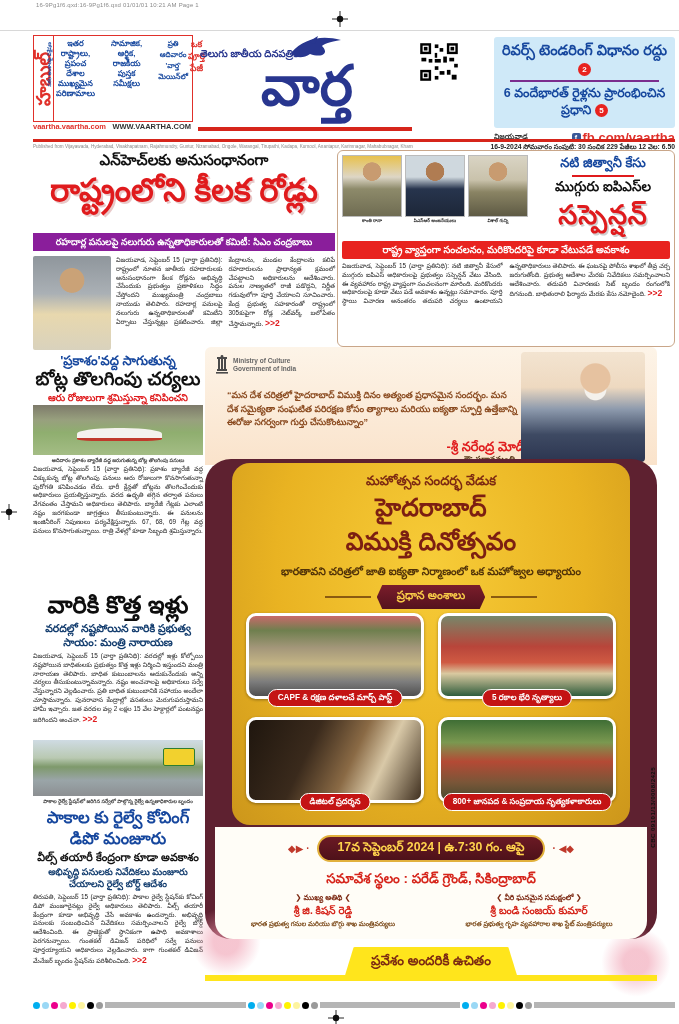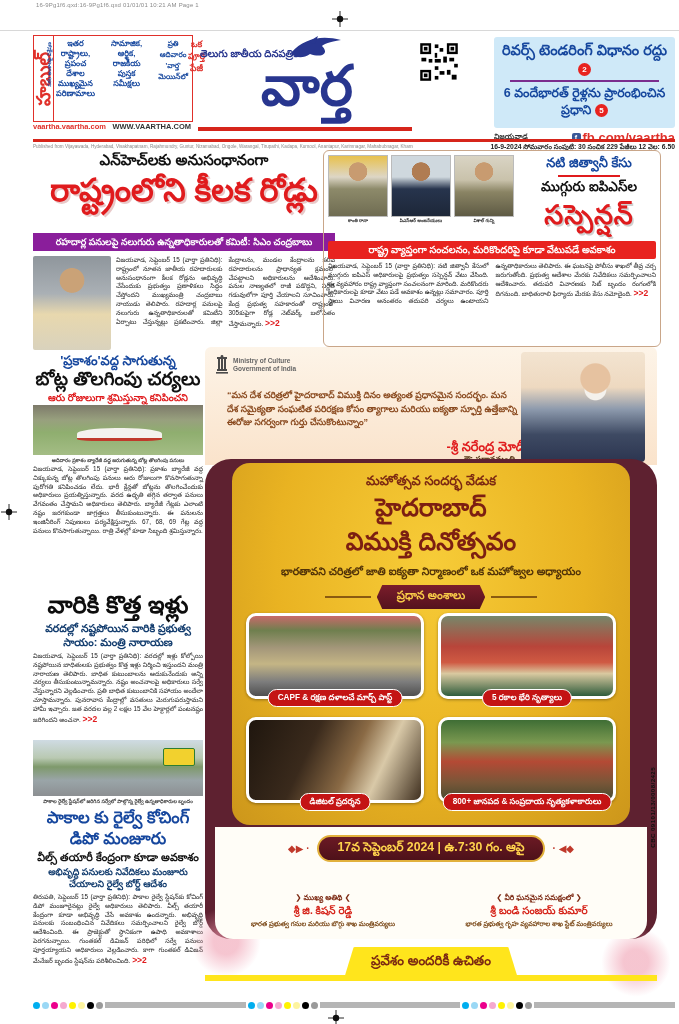--- a/index.html
+++ b/index.html
@@ -52,7 +52,7 @@
   .body-text{flex:1;column-count:2;column-gap:6px;font-size:6.4px;line-height:1.38;text-align:justify;color:#222;}
   .jump{color:#e01b1d;font-weight:900;font-size:8.5px;}
   
-  .susp-box{left:323px;top:150px;width:338px;height:197px;border:1px solid #c9a689;border-radius:6px;box-sizing:border-box;padding:4px;}
+  .susp-box{left:337px;top:150px;width:338px;height:197px;border:1px solid #c9a689;border-radius:6px;box-sizing:border-box;padding:4px;}
   .susp-top{display:flex;}
   .susp-photos{width:190px;display:flex;gap:3px;}
   .off{width:60px;}

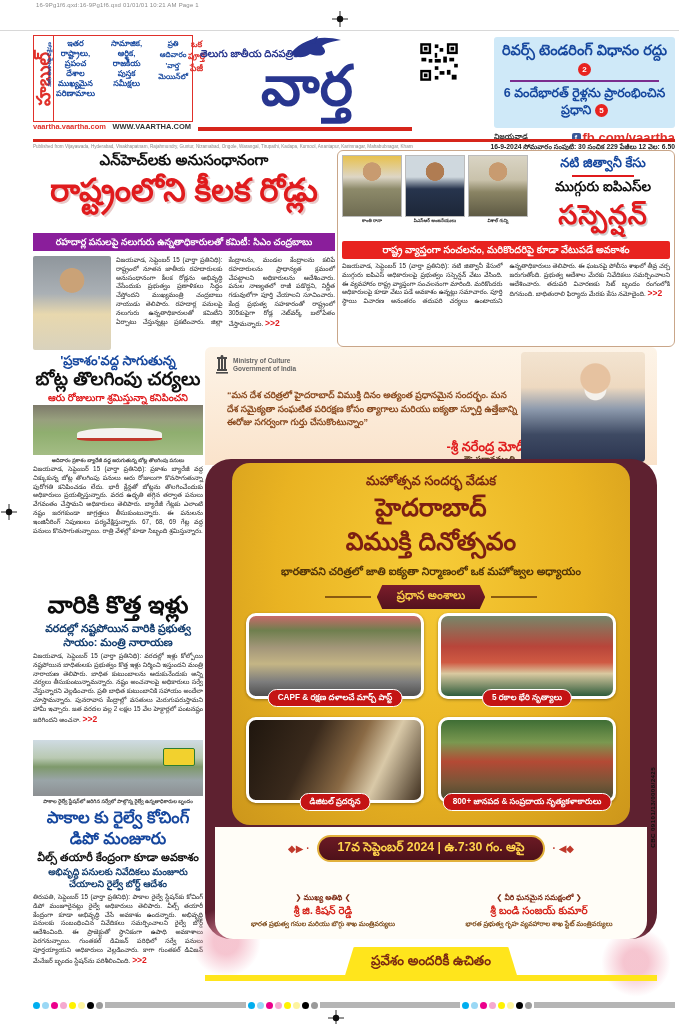--- a/index.html
+++ b/index.html
@@ -350,6 +350,7 @@
         <span class="date-ribbon">17వ సెప్టెంబర్ 2024 | ఉ.7:30 గం. ఆపై</span>
         <span class="orn">· ◀◆</span>
       </div>
+      <div class="venue">సమావేశ స్థలం : పరేడ్ గ్రౌండ్, సికింద్రాబాద్</div>
       <div class="guests">
         <div class="guest">
           <div class="guest-label">❯  ముఖ్య అతిథి  ❮</div>

